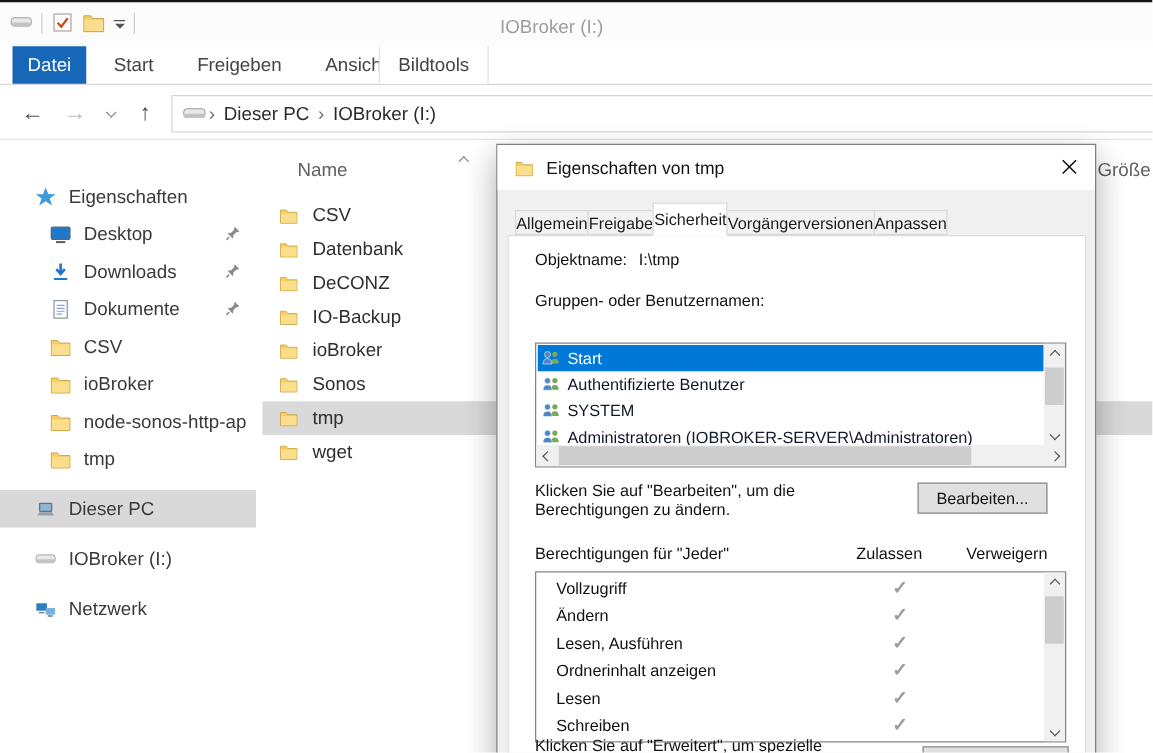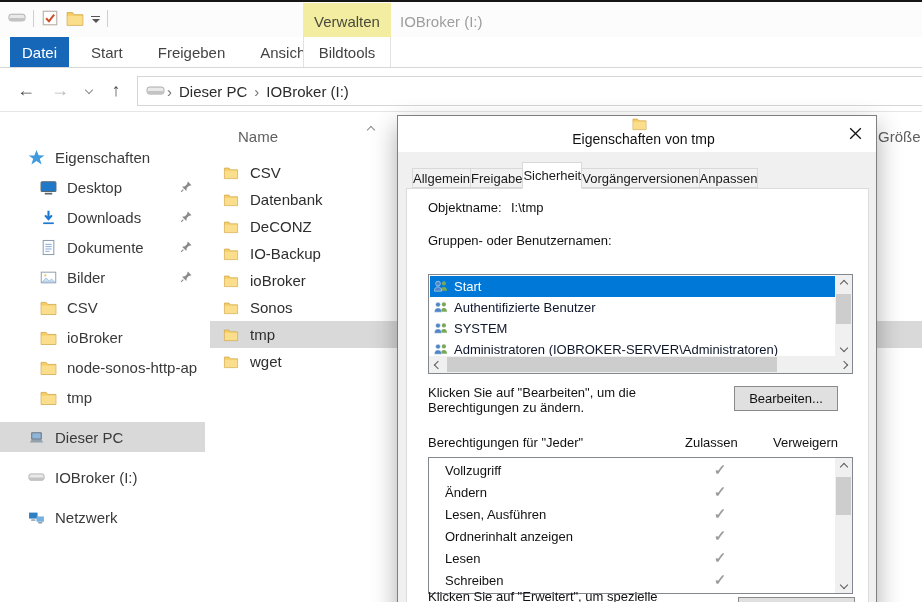--- a/index.html
+++ b/index.html
@@ -161,7 +161,6 @@
     </span>
     <span class="qsep"></span>
   </div>
-  <div class="ctx-tab">Verwalten</div>
   <div class="win-title">IOBroker (I:)</div>
 </div>
 

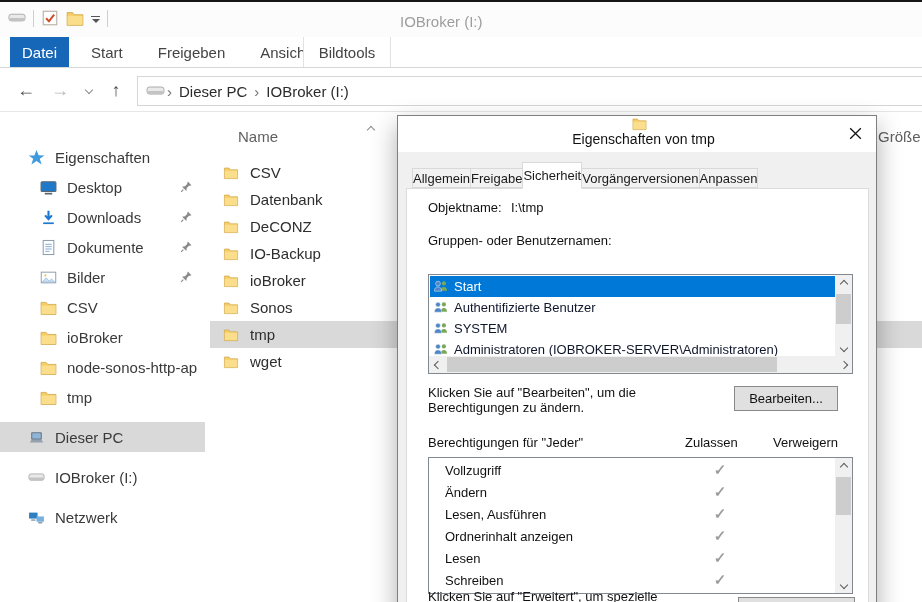--- a/index.html
+++ b/index.html
@@ -81,7 +81,7 @@
   .dialog { position:absolute; left:397px; top:115px; width:480px; height:540px; background:#f0f0f0;
             border:1px solid #7f7f7f; box-shadow:0 10px 24px rgba(0,0,0,.32); z-index:10; }
   .dlg-title { position:absolute; top:0; left:0; right:0; height:36px; background:#fff;
-               display:flex; align-items:center; padding-left:13px; font-size:14px; color:#111;flex-direction:column; }
+               display:flex; align-items:center; padding-left:13px; font-size:14px; color:#111; }
   .dlg-title .icon16 { width:17px; height:15px; display:flex; margin-right:9px; }
   .dlg-close { position:absolute; right:12px; top:9px; width:17px; height:17px; display:flex; }
   .dlg-tabs { position:absolute; left:15px; top:46px; display:flex; z-index:3; }

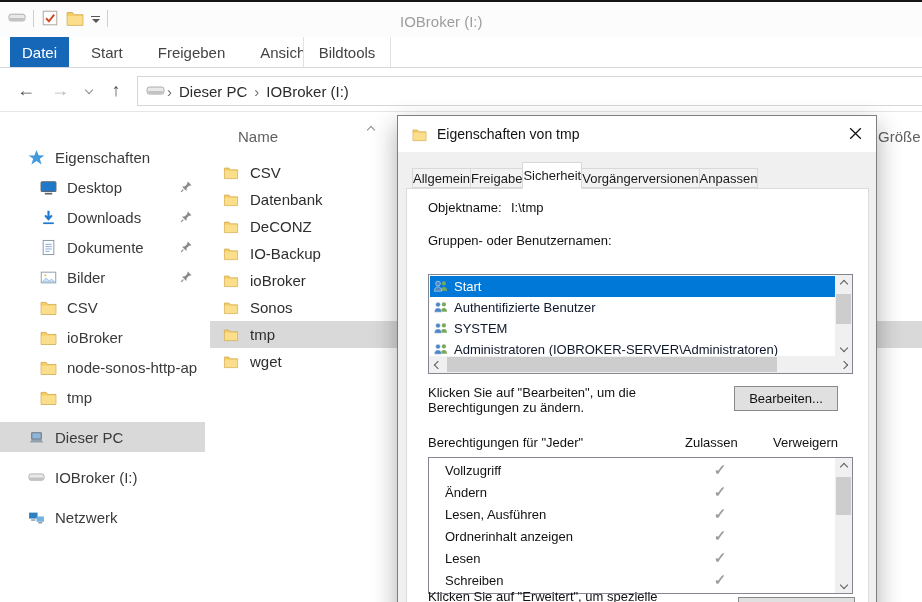--- a/index.html
+++ b/index.html
@@ -250,22 +250,6 @@
     <div class="side-item l1">
       <span class="side-icon">
         <svg viewBox="0 0 16 16">
-          <rect x="1.2" y="3" width="13.6" height="10" fill="#fff" stroke="#98a6b0"></rect>
-          <path d="M2 12.4l3.8-4 3 3 2-2 3.2 3z" fill="#cfe0ef" stroke="#8fb3d9" stroke-width=".7"></path>
-          <circle cx="5" cy="6" r="1" fill="#e8c75a"></circle>
-        </svg>
-      </span>
-      <span>Bilder</span>
-      <span class="pin">
-        <svg viewBox="0 0 14 14">
-          <path d="M8.4 1.6l4 4-2.9.9-2.2 2.2-.5 3.1-4.6-4.6 3.1-.5 2.2-2.2z" fill="#8b8b8b"></path>
-          <path d="M3.6 10.4L1.2 12.8" stroke="#8b8b8b" stroke-width="1.3"></path>
-        </svg>
-      </span>
-    </div>
-    <div class="side-item l1">
-      <span class="side-icon">
-        <svg viewBox="0 0 16 16">
           <path d="M1 3.2h4.8l1.5 1.9H15v9.4H1z" fill="#f5cd64" stroke="#cda344" stroke-width=".7"></path>
           <path d="M1.4 6.1h13.2v8H1.4z" fill="#fbde8b"></path>
         </svg>

